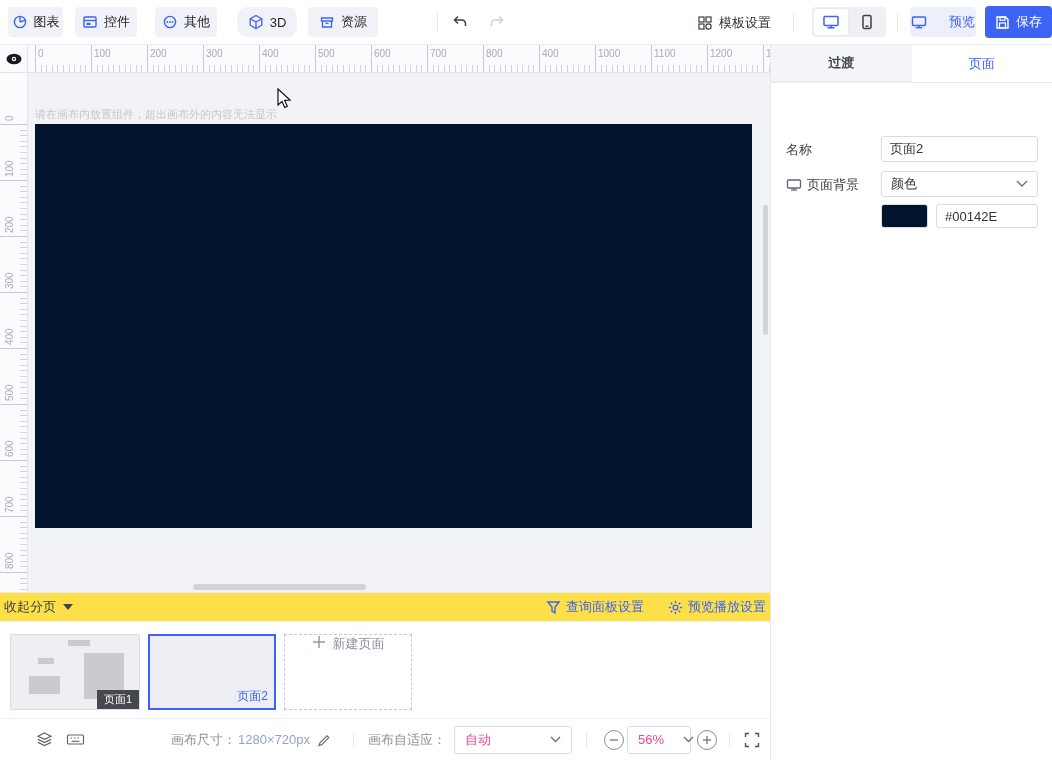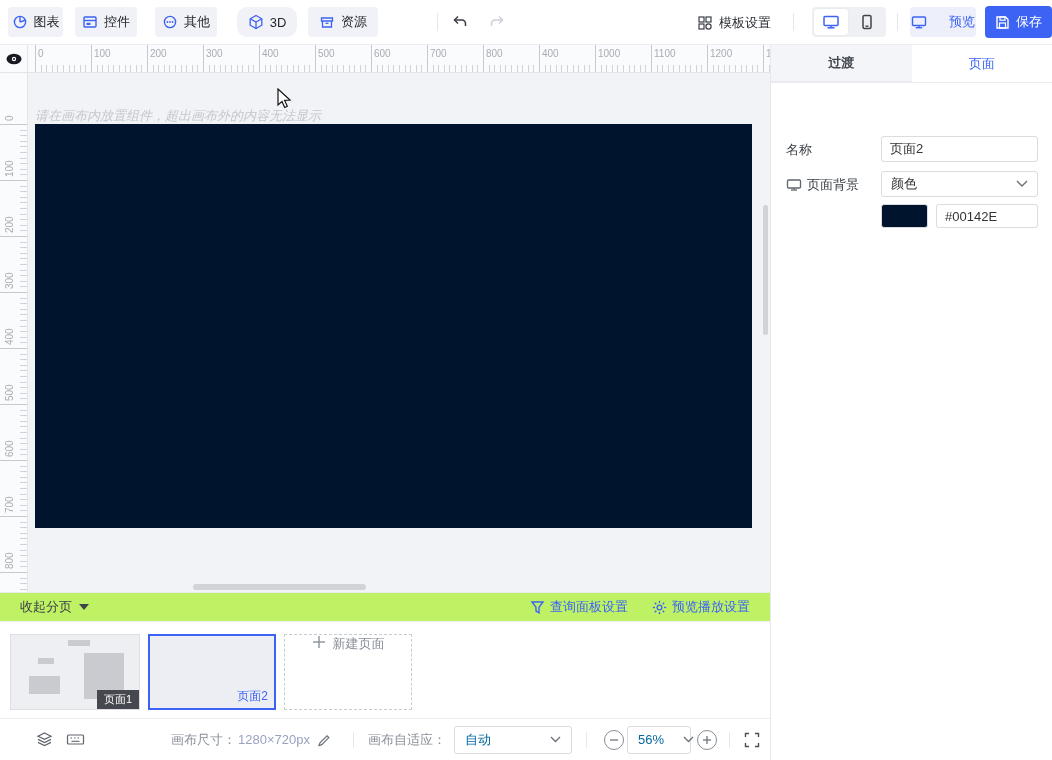--- a/index.html
+++ b/index.html
@@ -42,7 +42,7 @@
   .v-rlabel { transform-origin:0 0; transform:rotate(-90deg); }
 
   .canvas-zone { position:absolute; left:28px; top:28px; width:742px; height:519px; background:#f2f3f6; overflow:hidden; }
-  .canvas-hint { position:absolute; left:7px; top:34px; font-size:13px; color:#c3c7cd;font-style:italic; }
+  .canvas-hint { position:absolute; left:7px; top:34px; font-size:11px; color:#c3c7cd; }
   .canvas-page { position:absolute; left:7px; top:51px; width:717px; height:404px; }
   .hscroll { position:absolute; left:165px; top:511px; width:173px; height:6px; border-radius:3px; background:#d2d3d7; }
   .vscroll { position:absolute; left:735px; top:132px; width:5px; height:130px; border-radius:3px; background:#d2d3d7; }

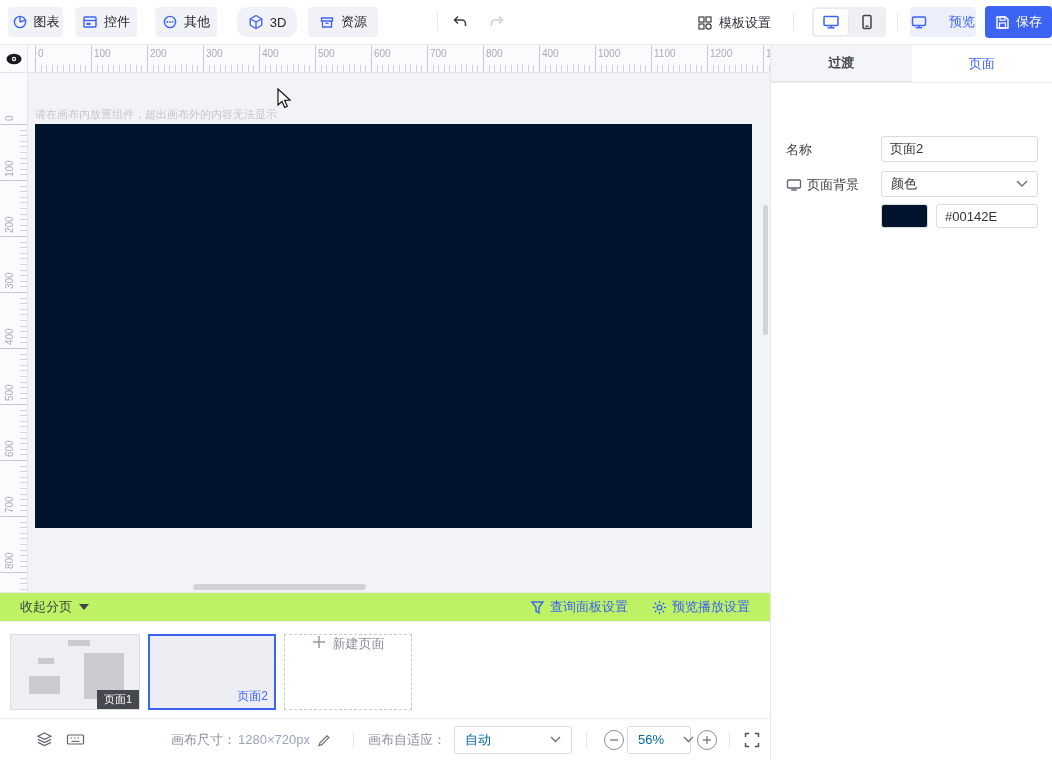--- a/index.html
+++ b/index.html
@@ -48,9 +48,9 @@
   .vscroll { position:absolute; left:735px; top:132px; width:5px; height:130px; border-radius:3px; background:#d2d3d7; }
 
   
-  .pages-header { position:absolute; left:0; top:547px; width:770px; height:30px; background:#bef264;
+  .pages-header { position:absolute; left:0; top:547px; width:770px; height:30px; background:#fde047;
                   border-top:1px solid #e8eaee; border-bottom:1px solid #f0f1f4;
-                  display:flex; align-items:center; justify-content:space-between; padding:0 20px; }
+                  display:flex; align-items:center; justify-content:space-between; padding:0 4px; }
   .collapse { display:flex; align-items:center; gap:7px; color:#3a3f46; cursor:pointer; }
   .tri-down { width:0; height:0; border-left:5px solid transparent; border-right:5px solid transparent; border-top:6px solid #3f444c; }
   .hdr-links { display:flex; align-items:center; gap:24px; }

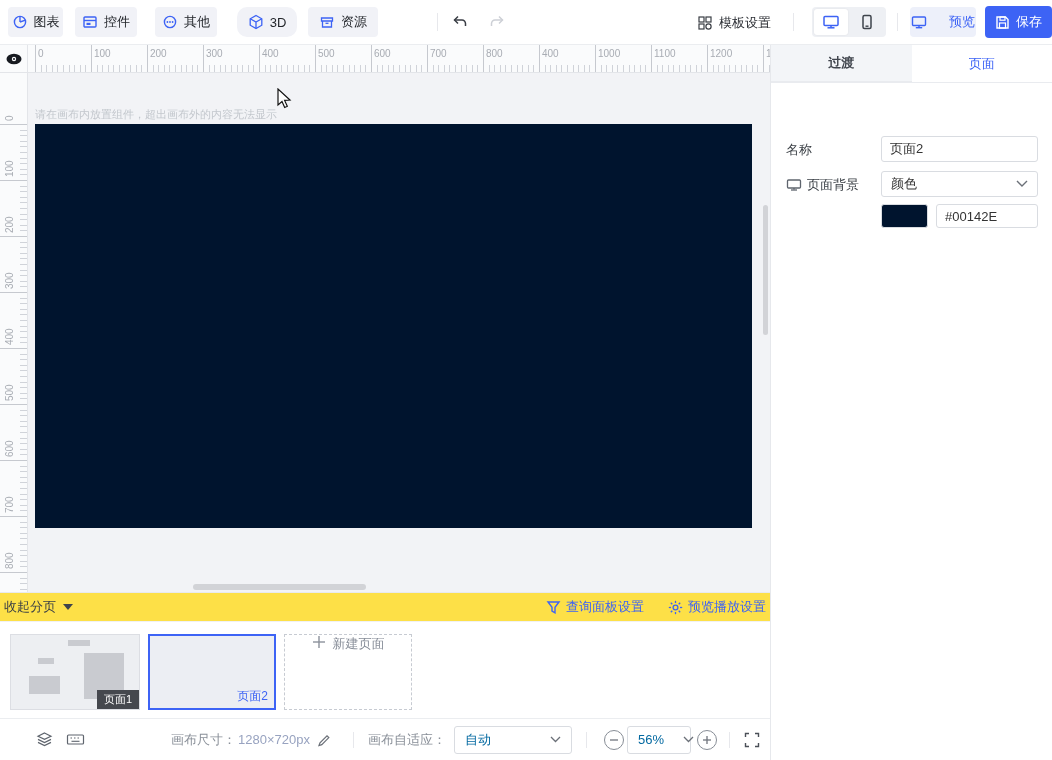--- a/index.html
+++ b/index.html
@@ -73,7 +73,7 @@
   .sb-size { color:#98a3c0; }
   .sb-div { width:1px; height:16px; background:#e7e8ec; }
   .sb-select { height:28px; border:1px solid #d9dce1; border-radius:3px; background:#fff; display:flex; align-items:center;
-               justify-content:space-between; padding:0 10px; color:#0369a1; cursor:pointer; }
+               justify-content:space-between; padding:0 10px; color:#ec4899; cursor:pointer; }
   .circle-btn { width:20px; height:20px; border-radius:50%; border:1px solid #878d96; display:flex; align-items:center; justify-content:center; cursor:pointer; }
 
   

